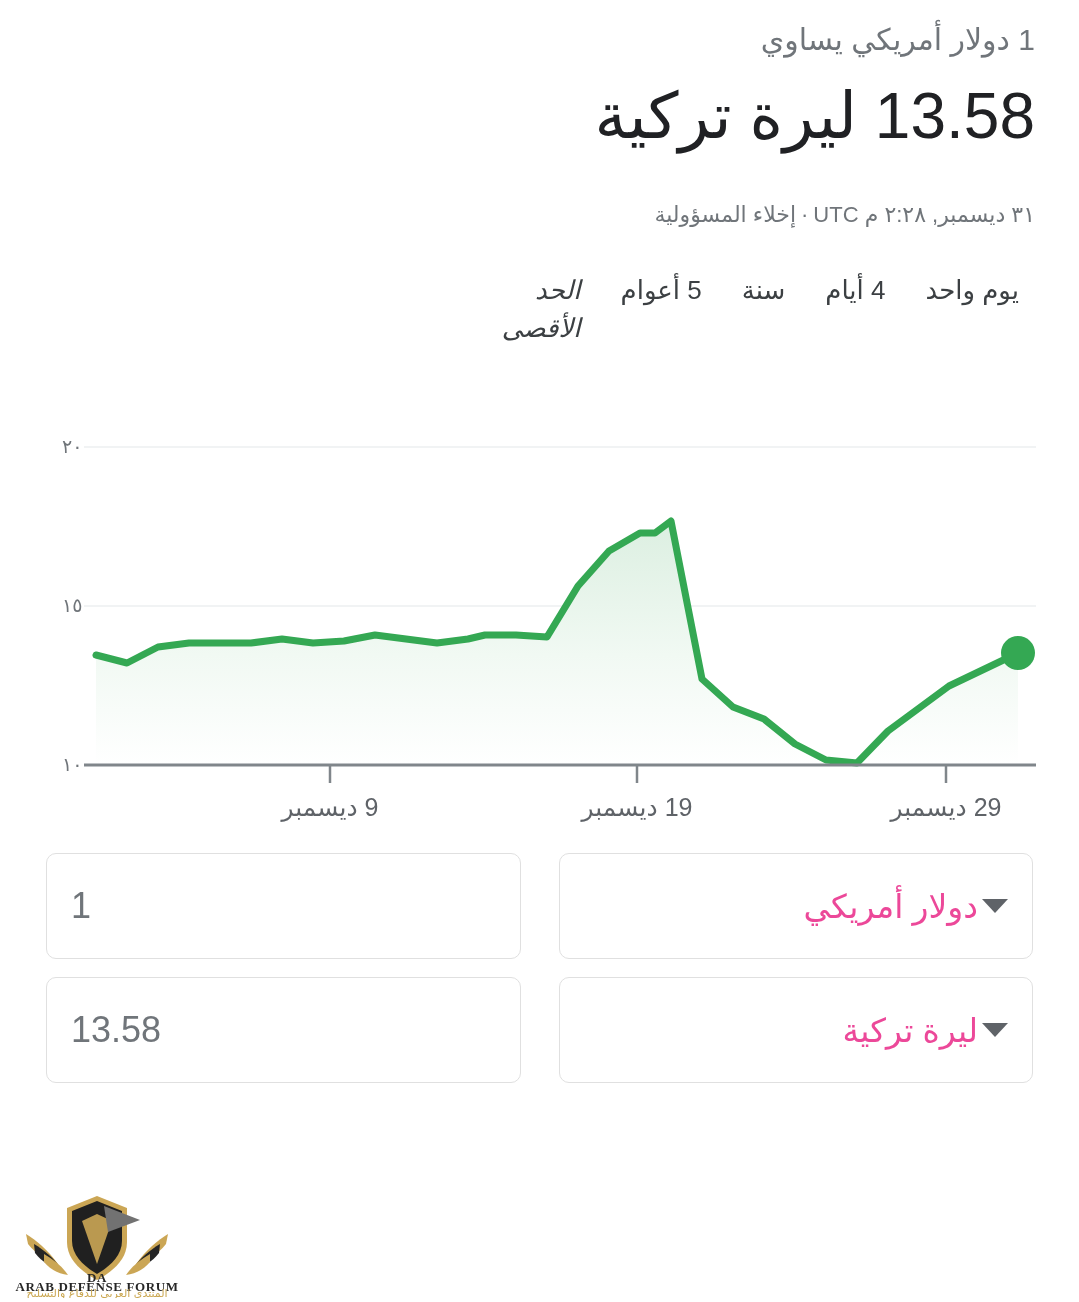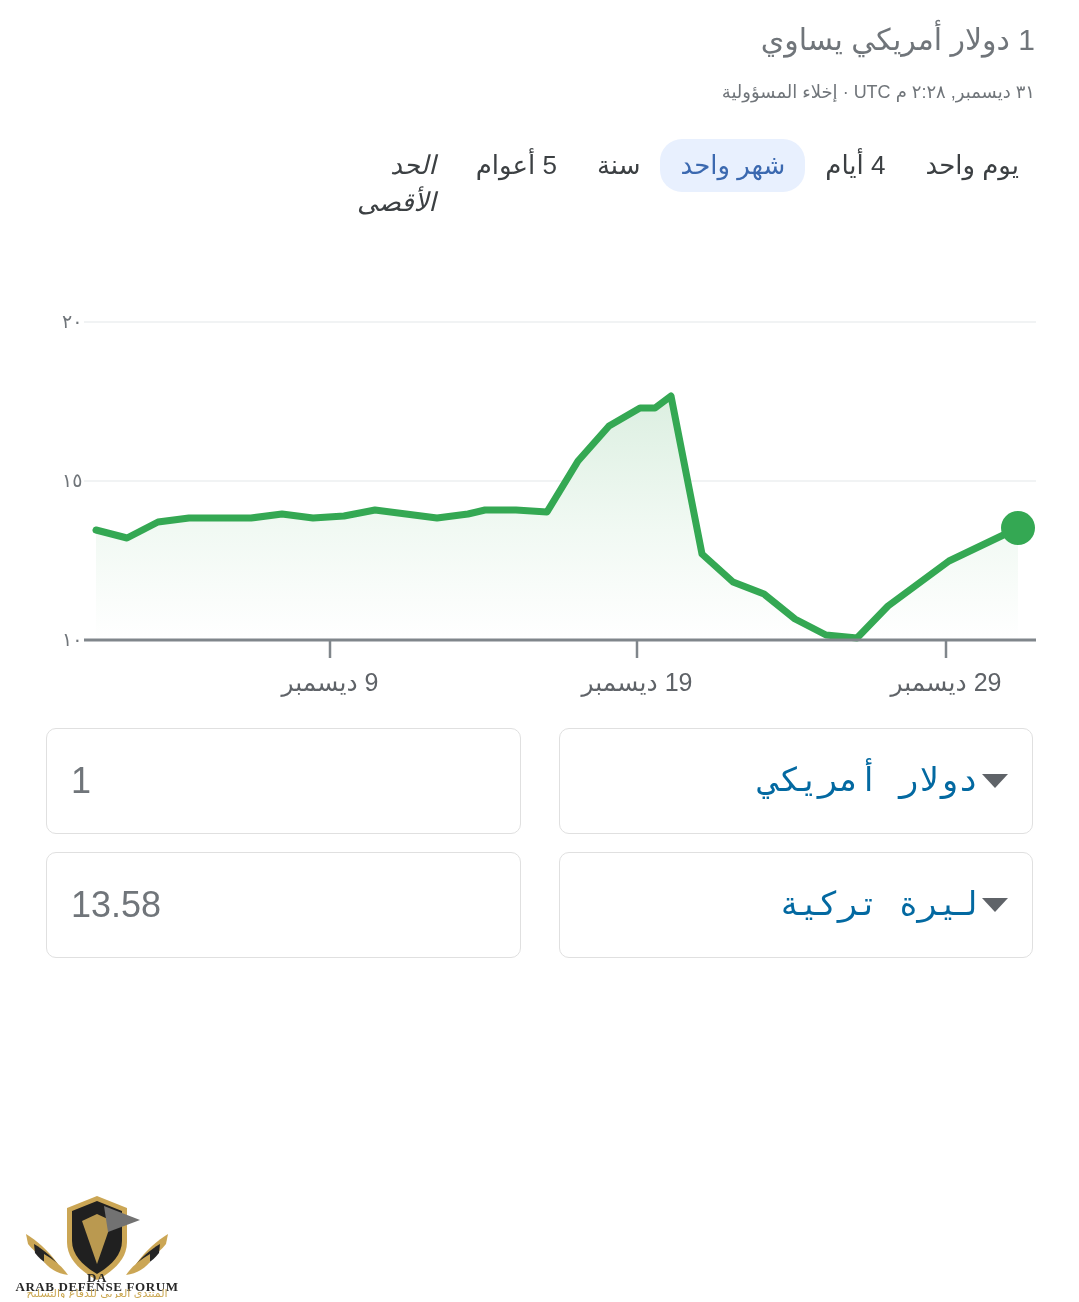--- a/index.html
+++ b/index.html
@@ -179,6 +179,10 @@
 
 <div class="header">
   <div class="subtitle">1 دولار أمريكي يساوي</div>
+  <div class="rate-line">
+    <span>13.58</span>
+    <span>ليرة تركية</span>
+  </div>
   <div class="meta-line">
     <span>٣١ ديسمبر, ٢:٢٨ م UTC</span><span class="meta-sep">·</span><a class="disclaimer-link" href="#">إخلاء المسؤولية</a>
   </div>

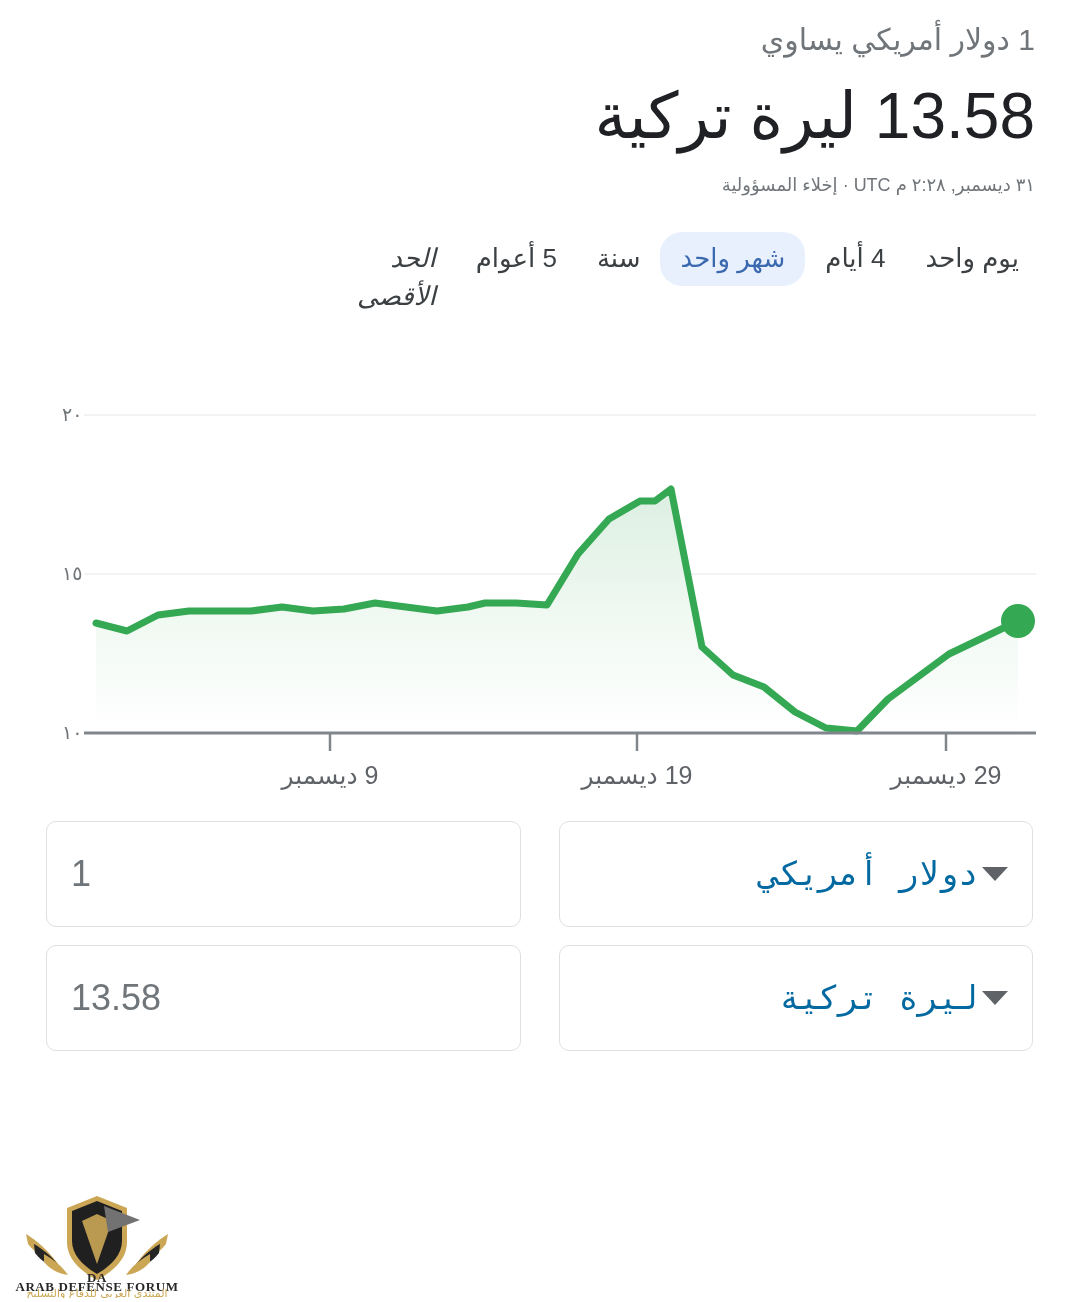--- a/index.html
+++ b/index.html
@@ -40,8 +40,8 @@
     letter-spacing: -0.5px;
   }
   .meta-line {
-    margin: 20px 0 0 0;
-    font-size: 18px;
+    margin: 48px 0 0 0;
+    font-size: 22px;
     color: #70757a;
     font-weight: 400;
   }

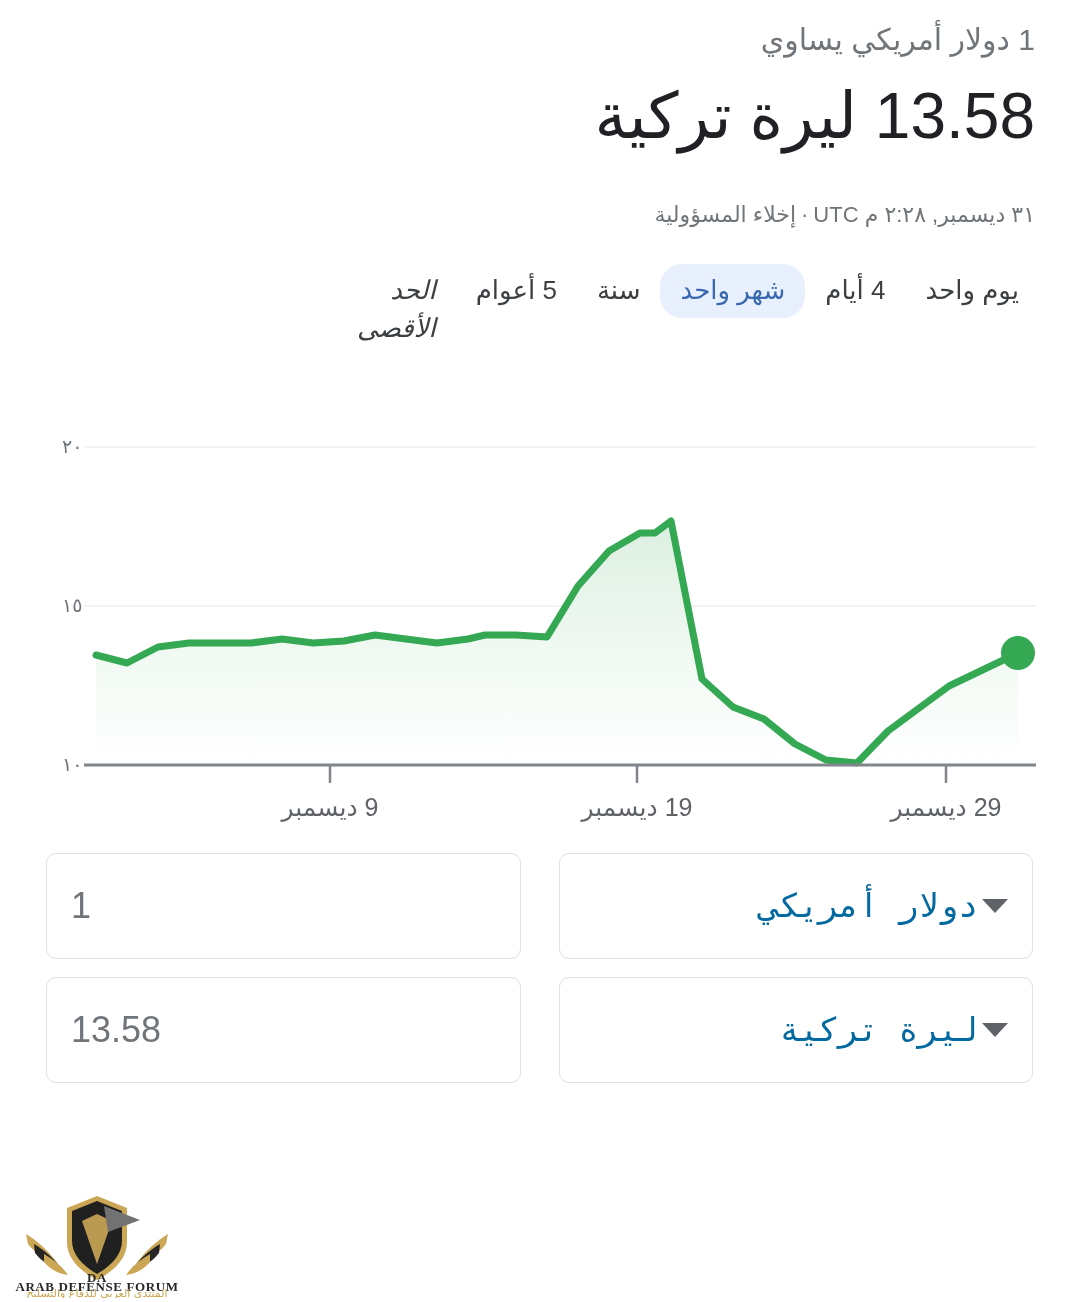--- a/index.html
+++ b/index.html
@@ -191,7 +191,6 @@
 <div class="tabs">
   <button class="tab">يوم واحد</button>
   <button class="tab">4 أيام</button>
-  <button class="tab active">شهر واحد</button>
   <button class="tab">سنة</button>
   <button class="tab">5 أعوام</button>
   <button class="tab wrap">الحد الأقصى</button>

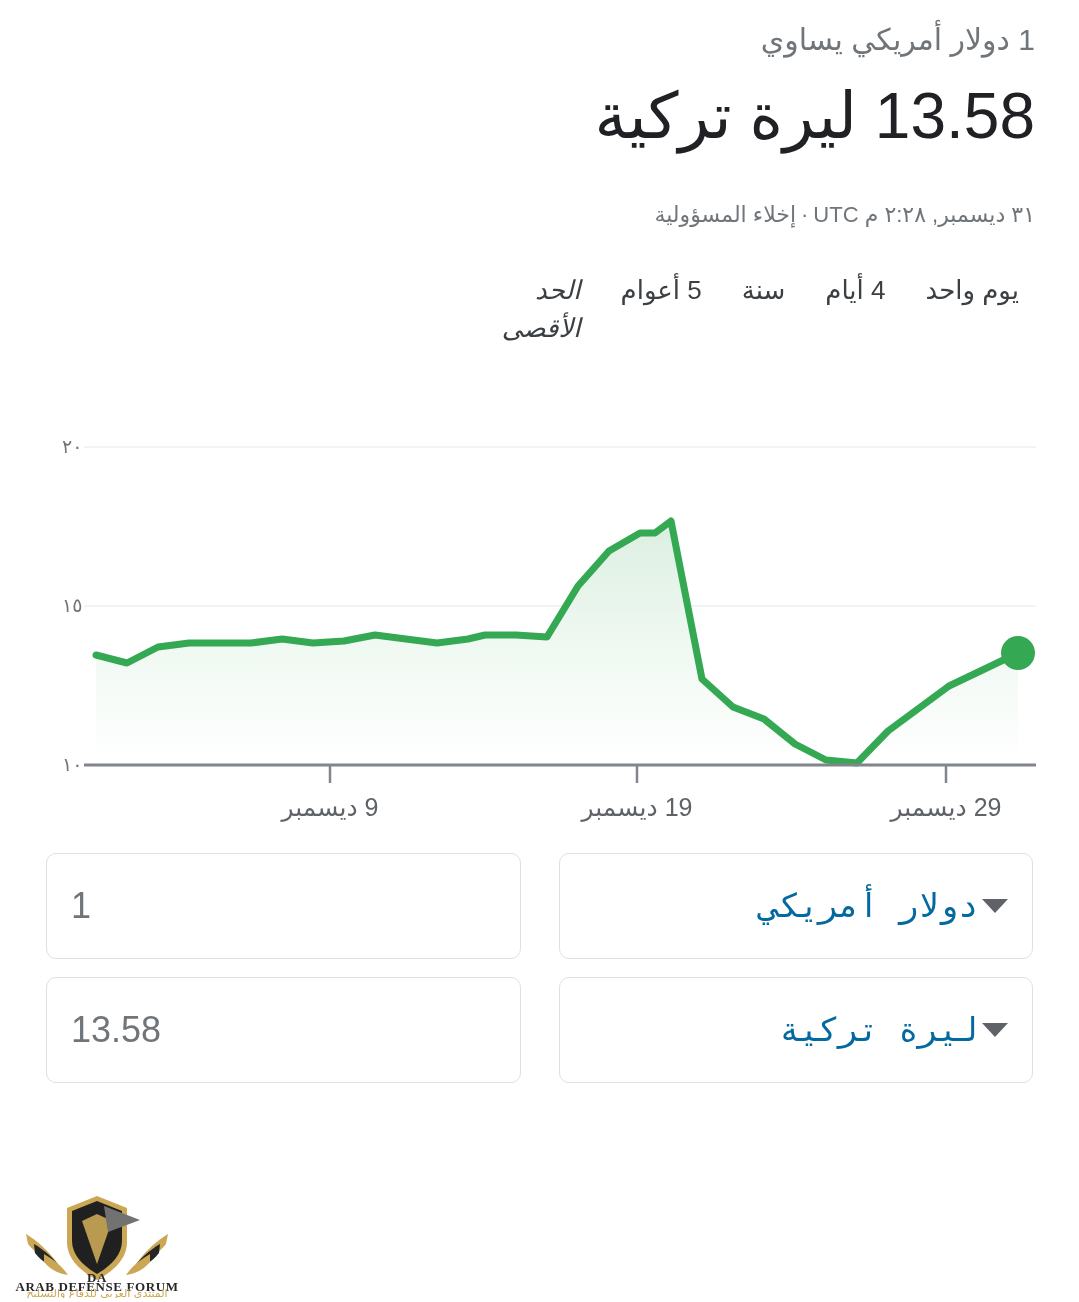--- a/index.html
+++ b/index.html
@@ -130,9 +130,8 @@
   }
   .field.select .cur-name {
     flex: 1;
-    color: #0369a1;
+    color: #ec4899;
     font-size: 33px;
-    font-family: Liberation Mono, monospace;
   }
   .caret {
     width: 0; height: 0;

